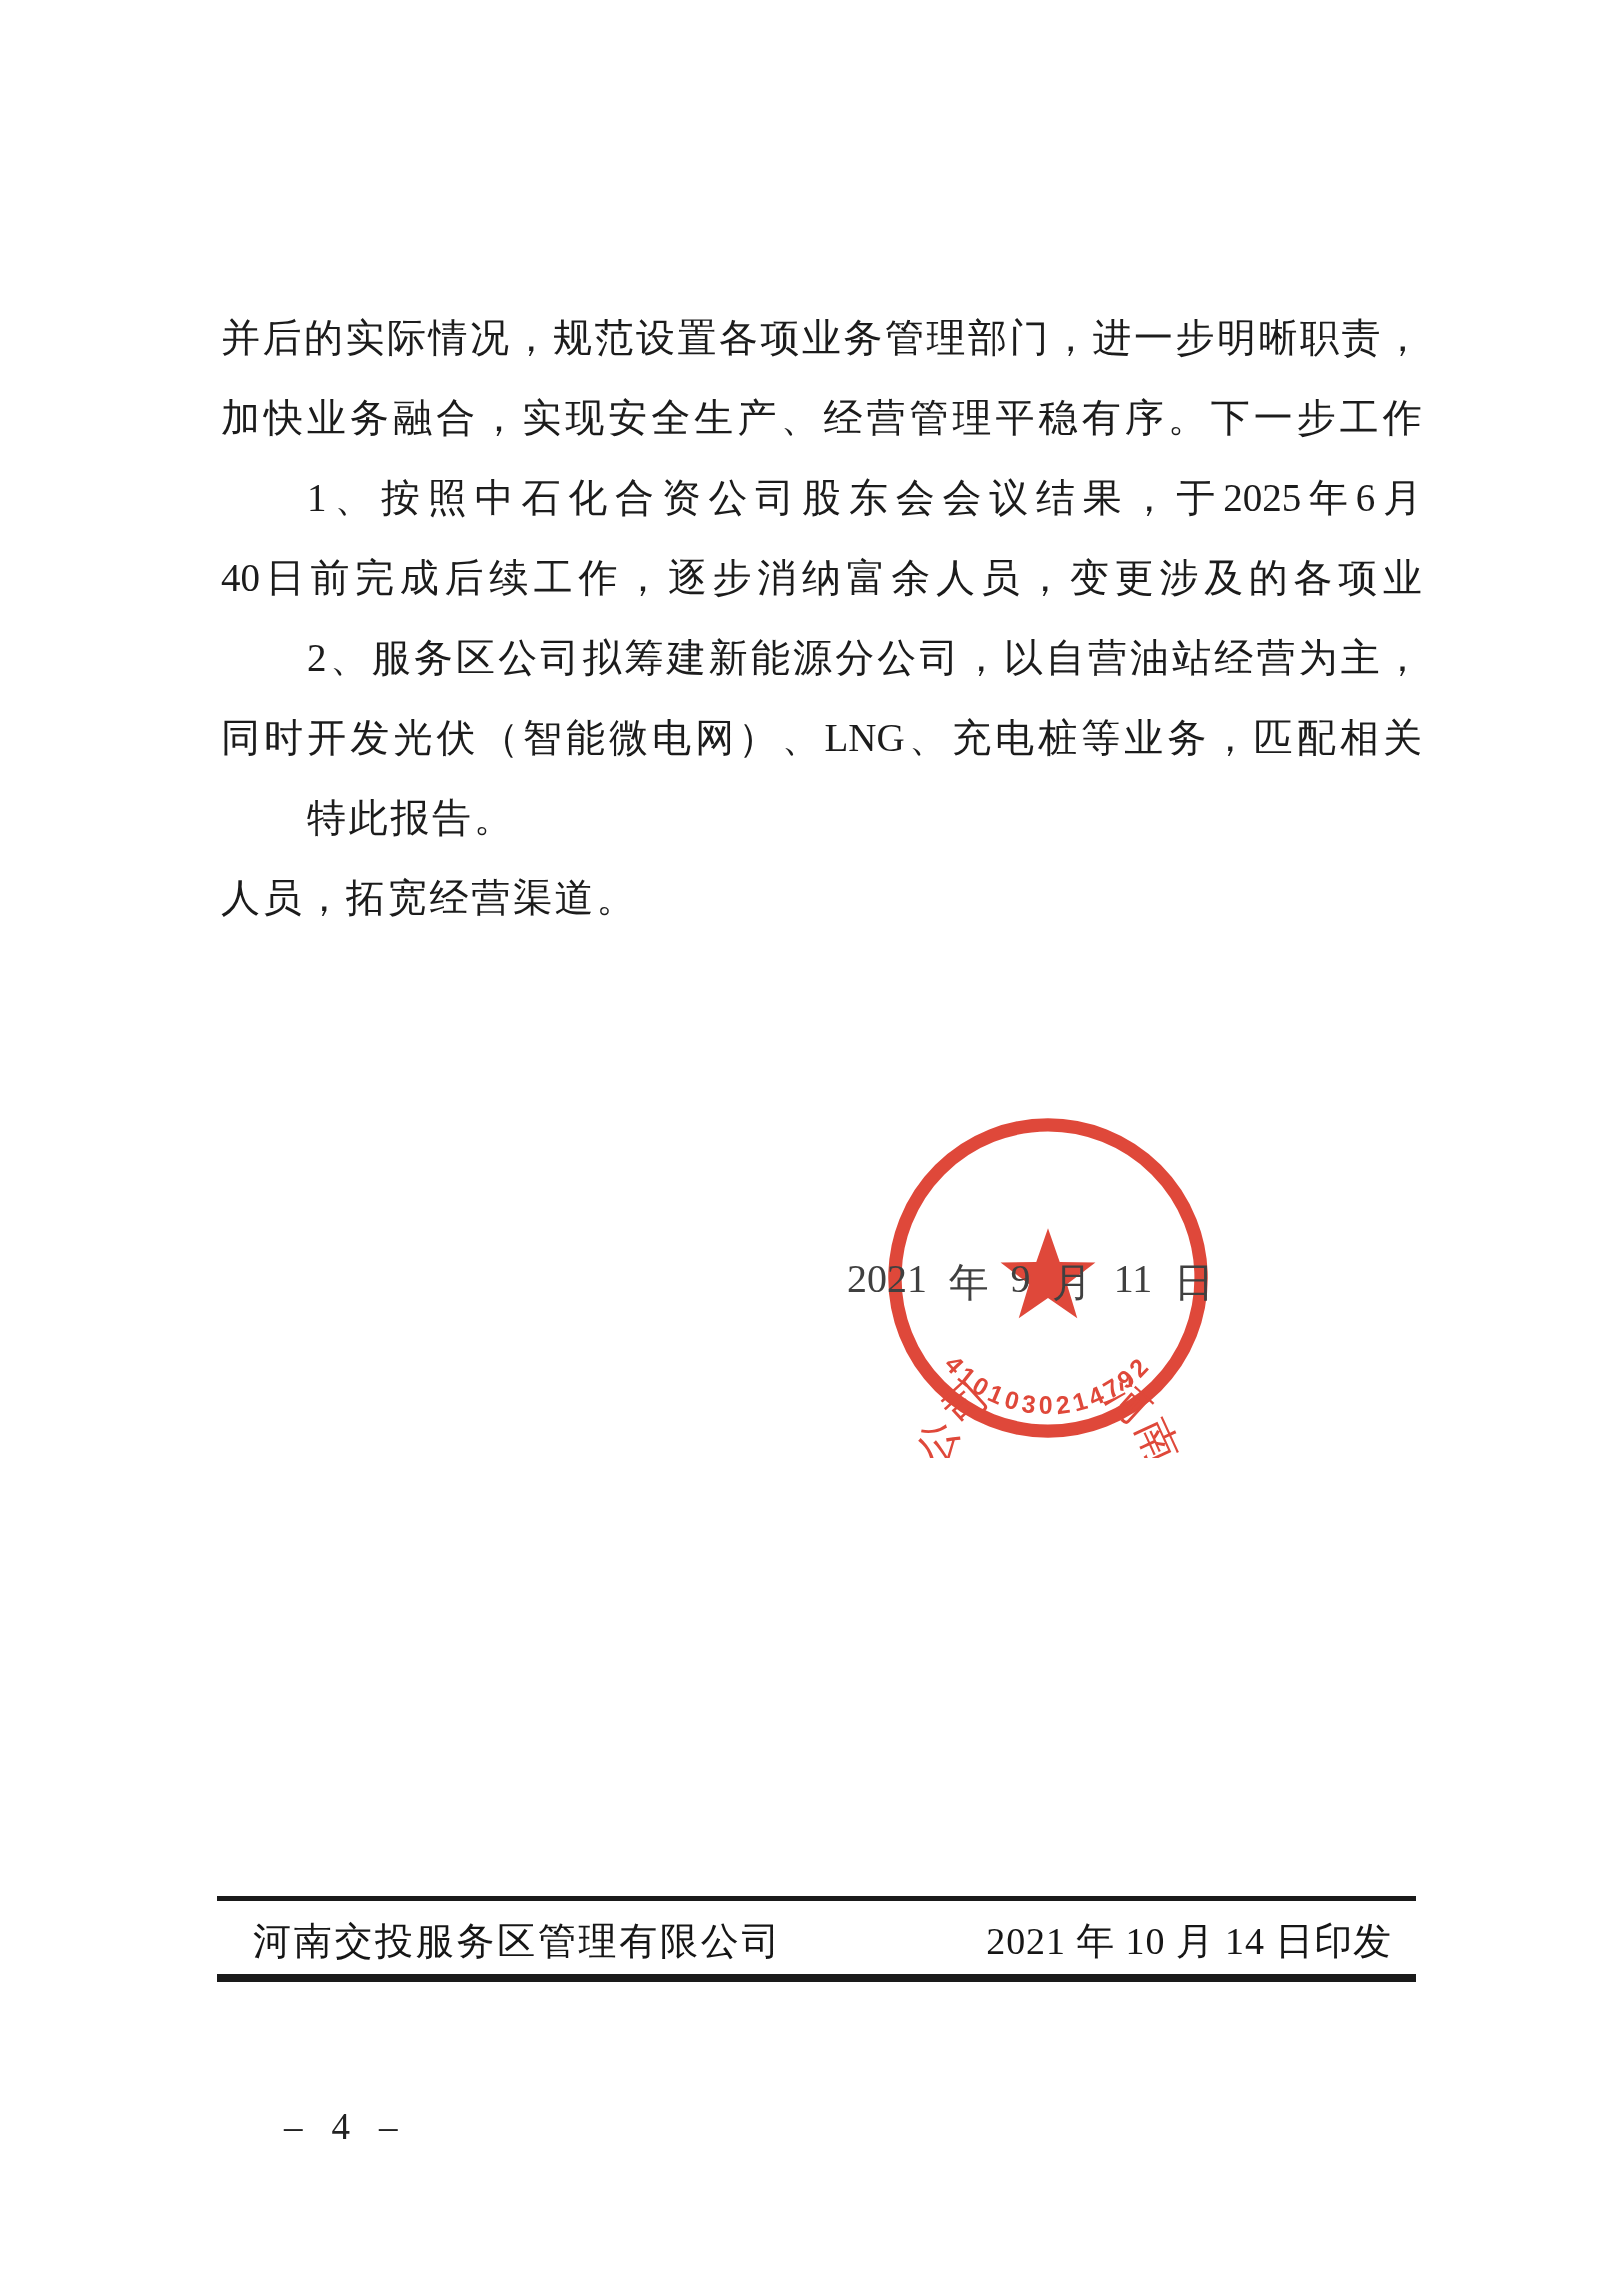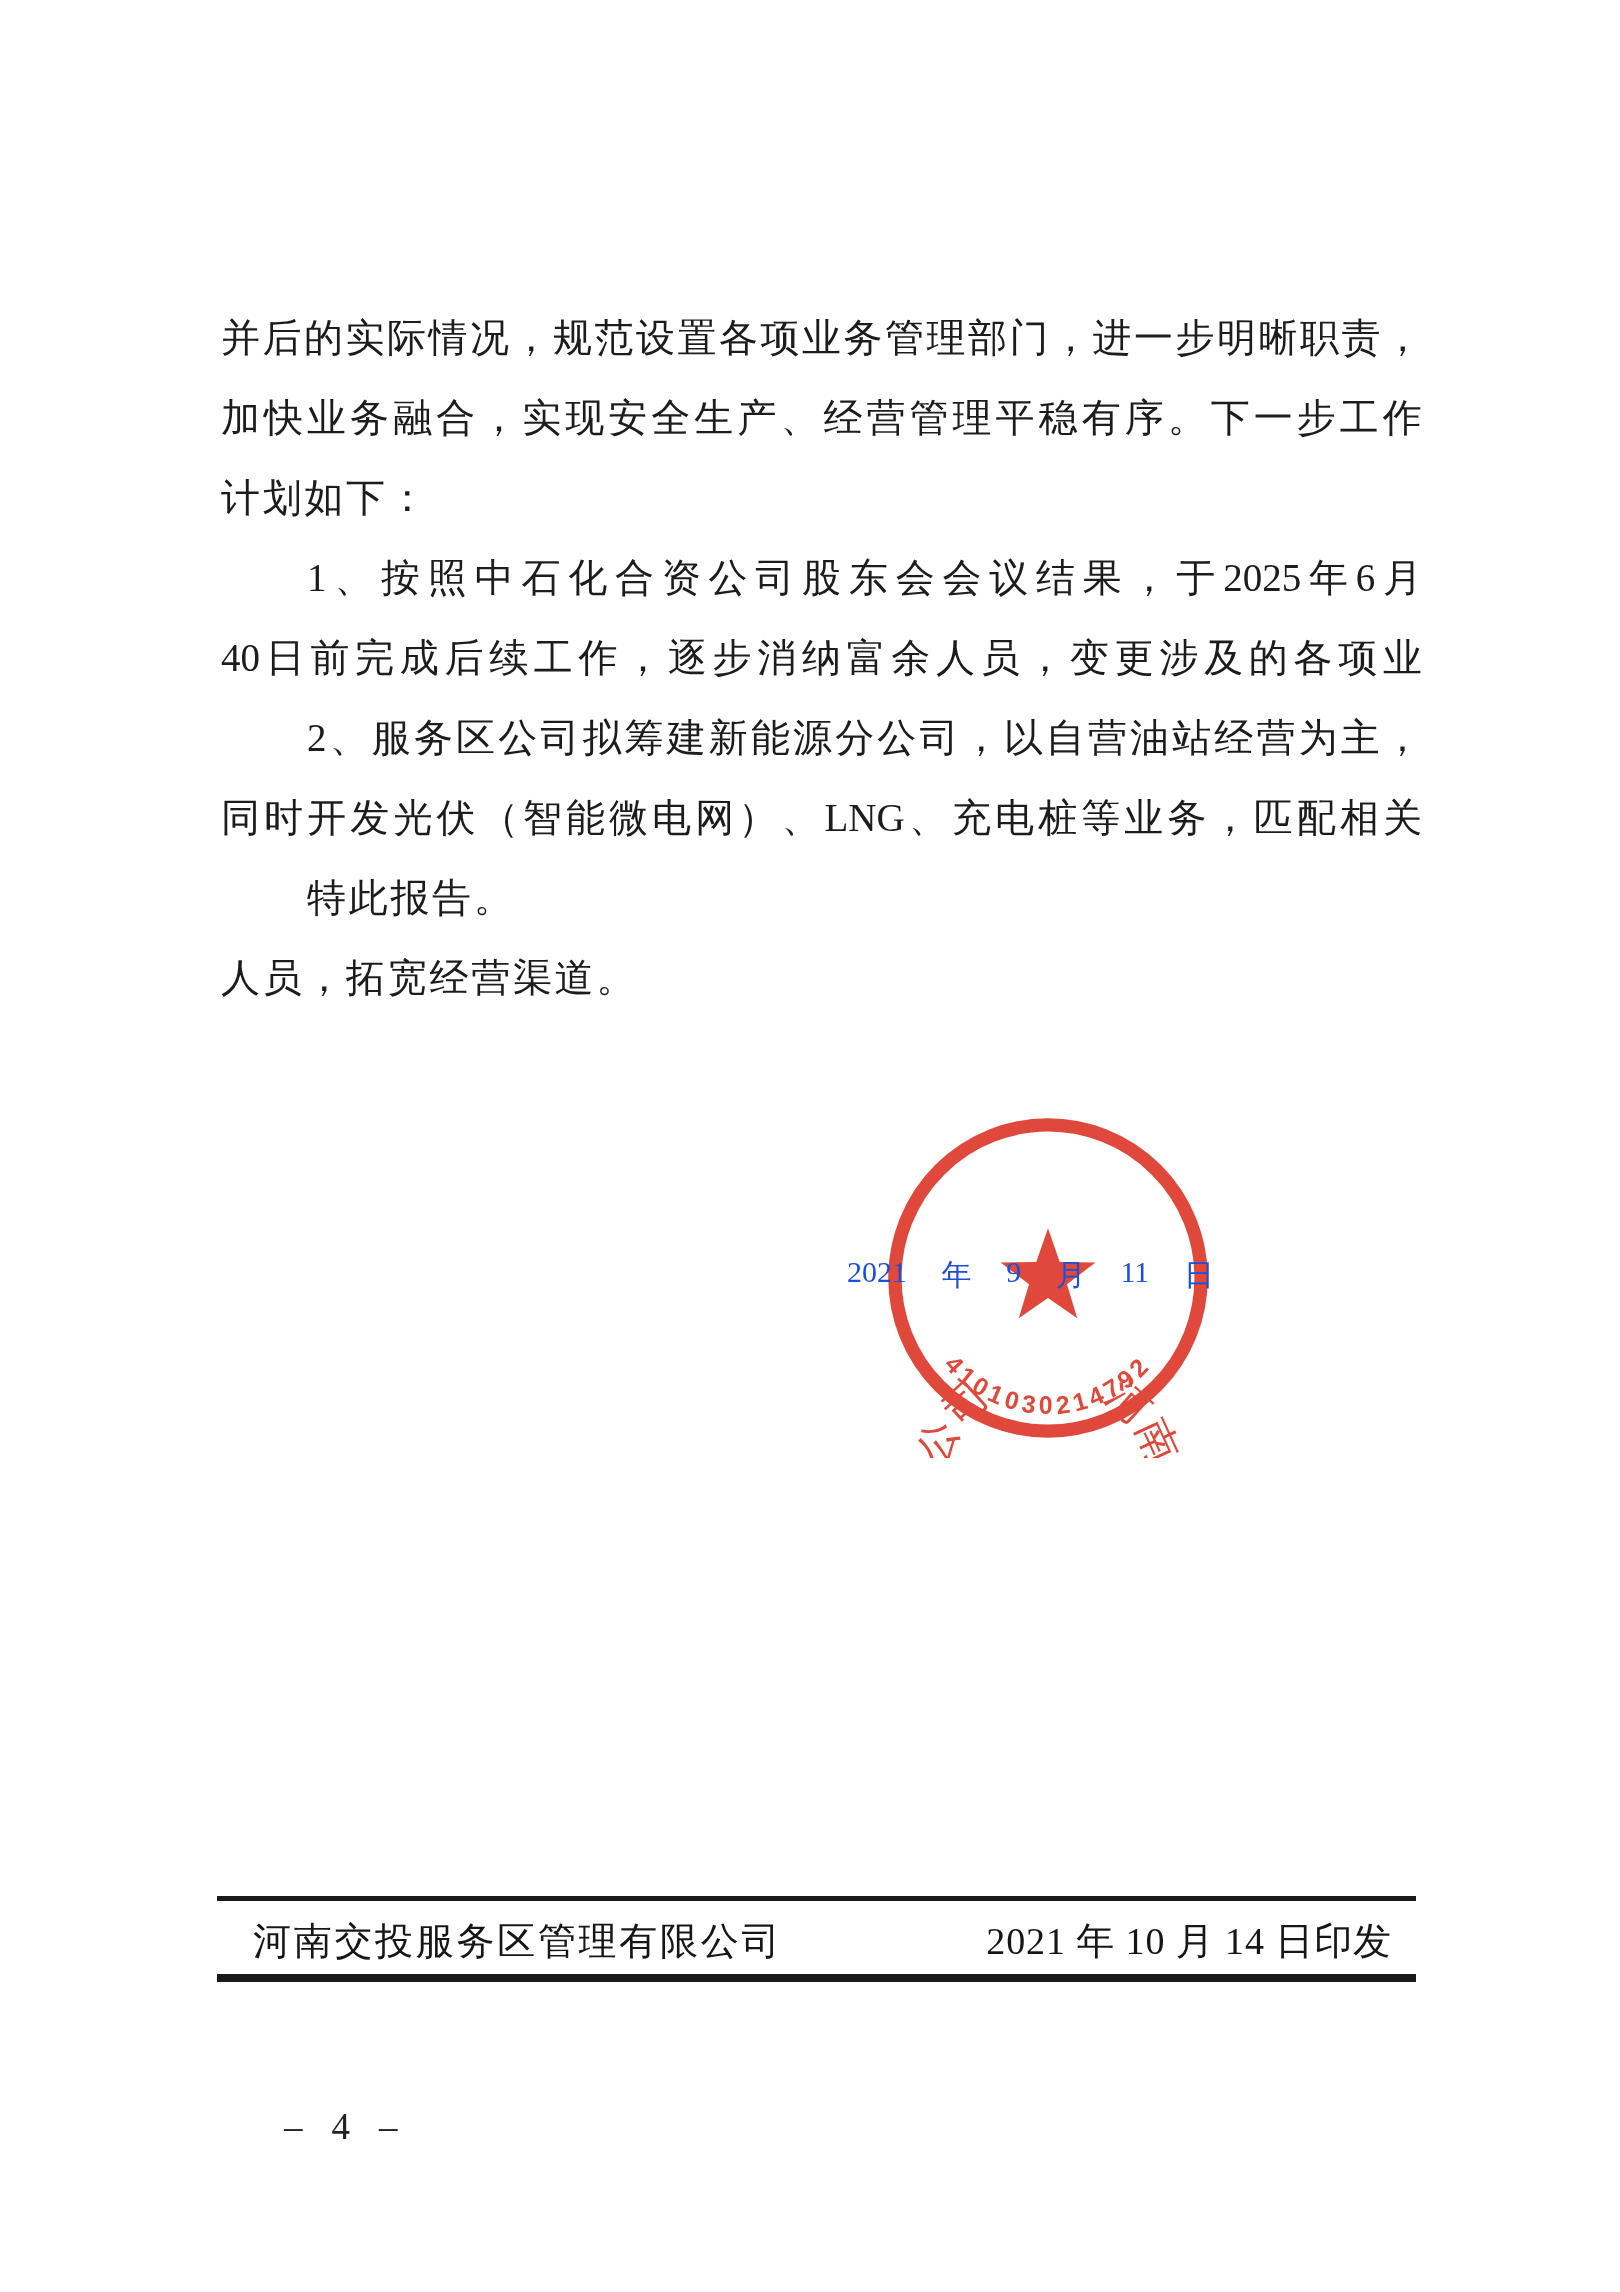--- a/index.html
+++ b/index.html
@@ -153,7 +153,6 @@
         <span>工</span>
         <span>作</span>
       </div>
-      <div class="line">计划如下：</div>
       <div class="line just ind">
         <span>1</span>
         <span>、</span>

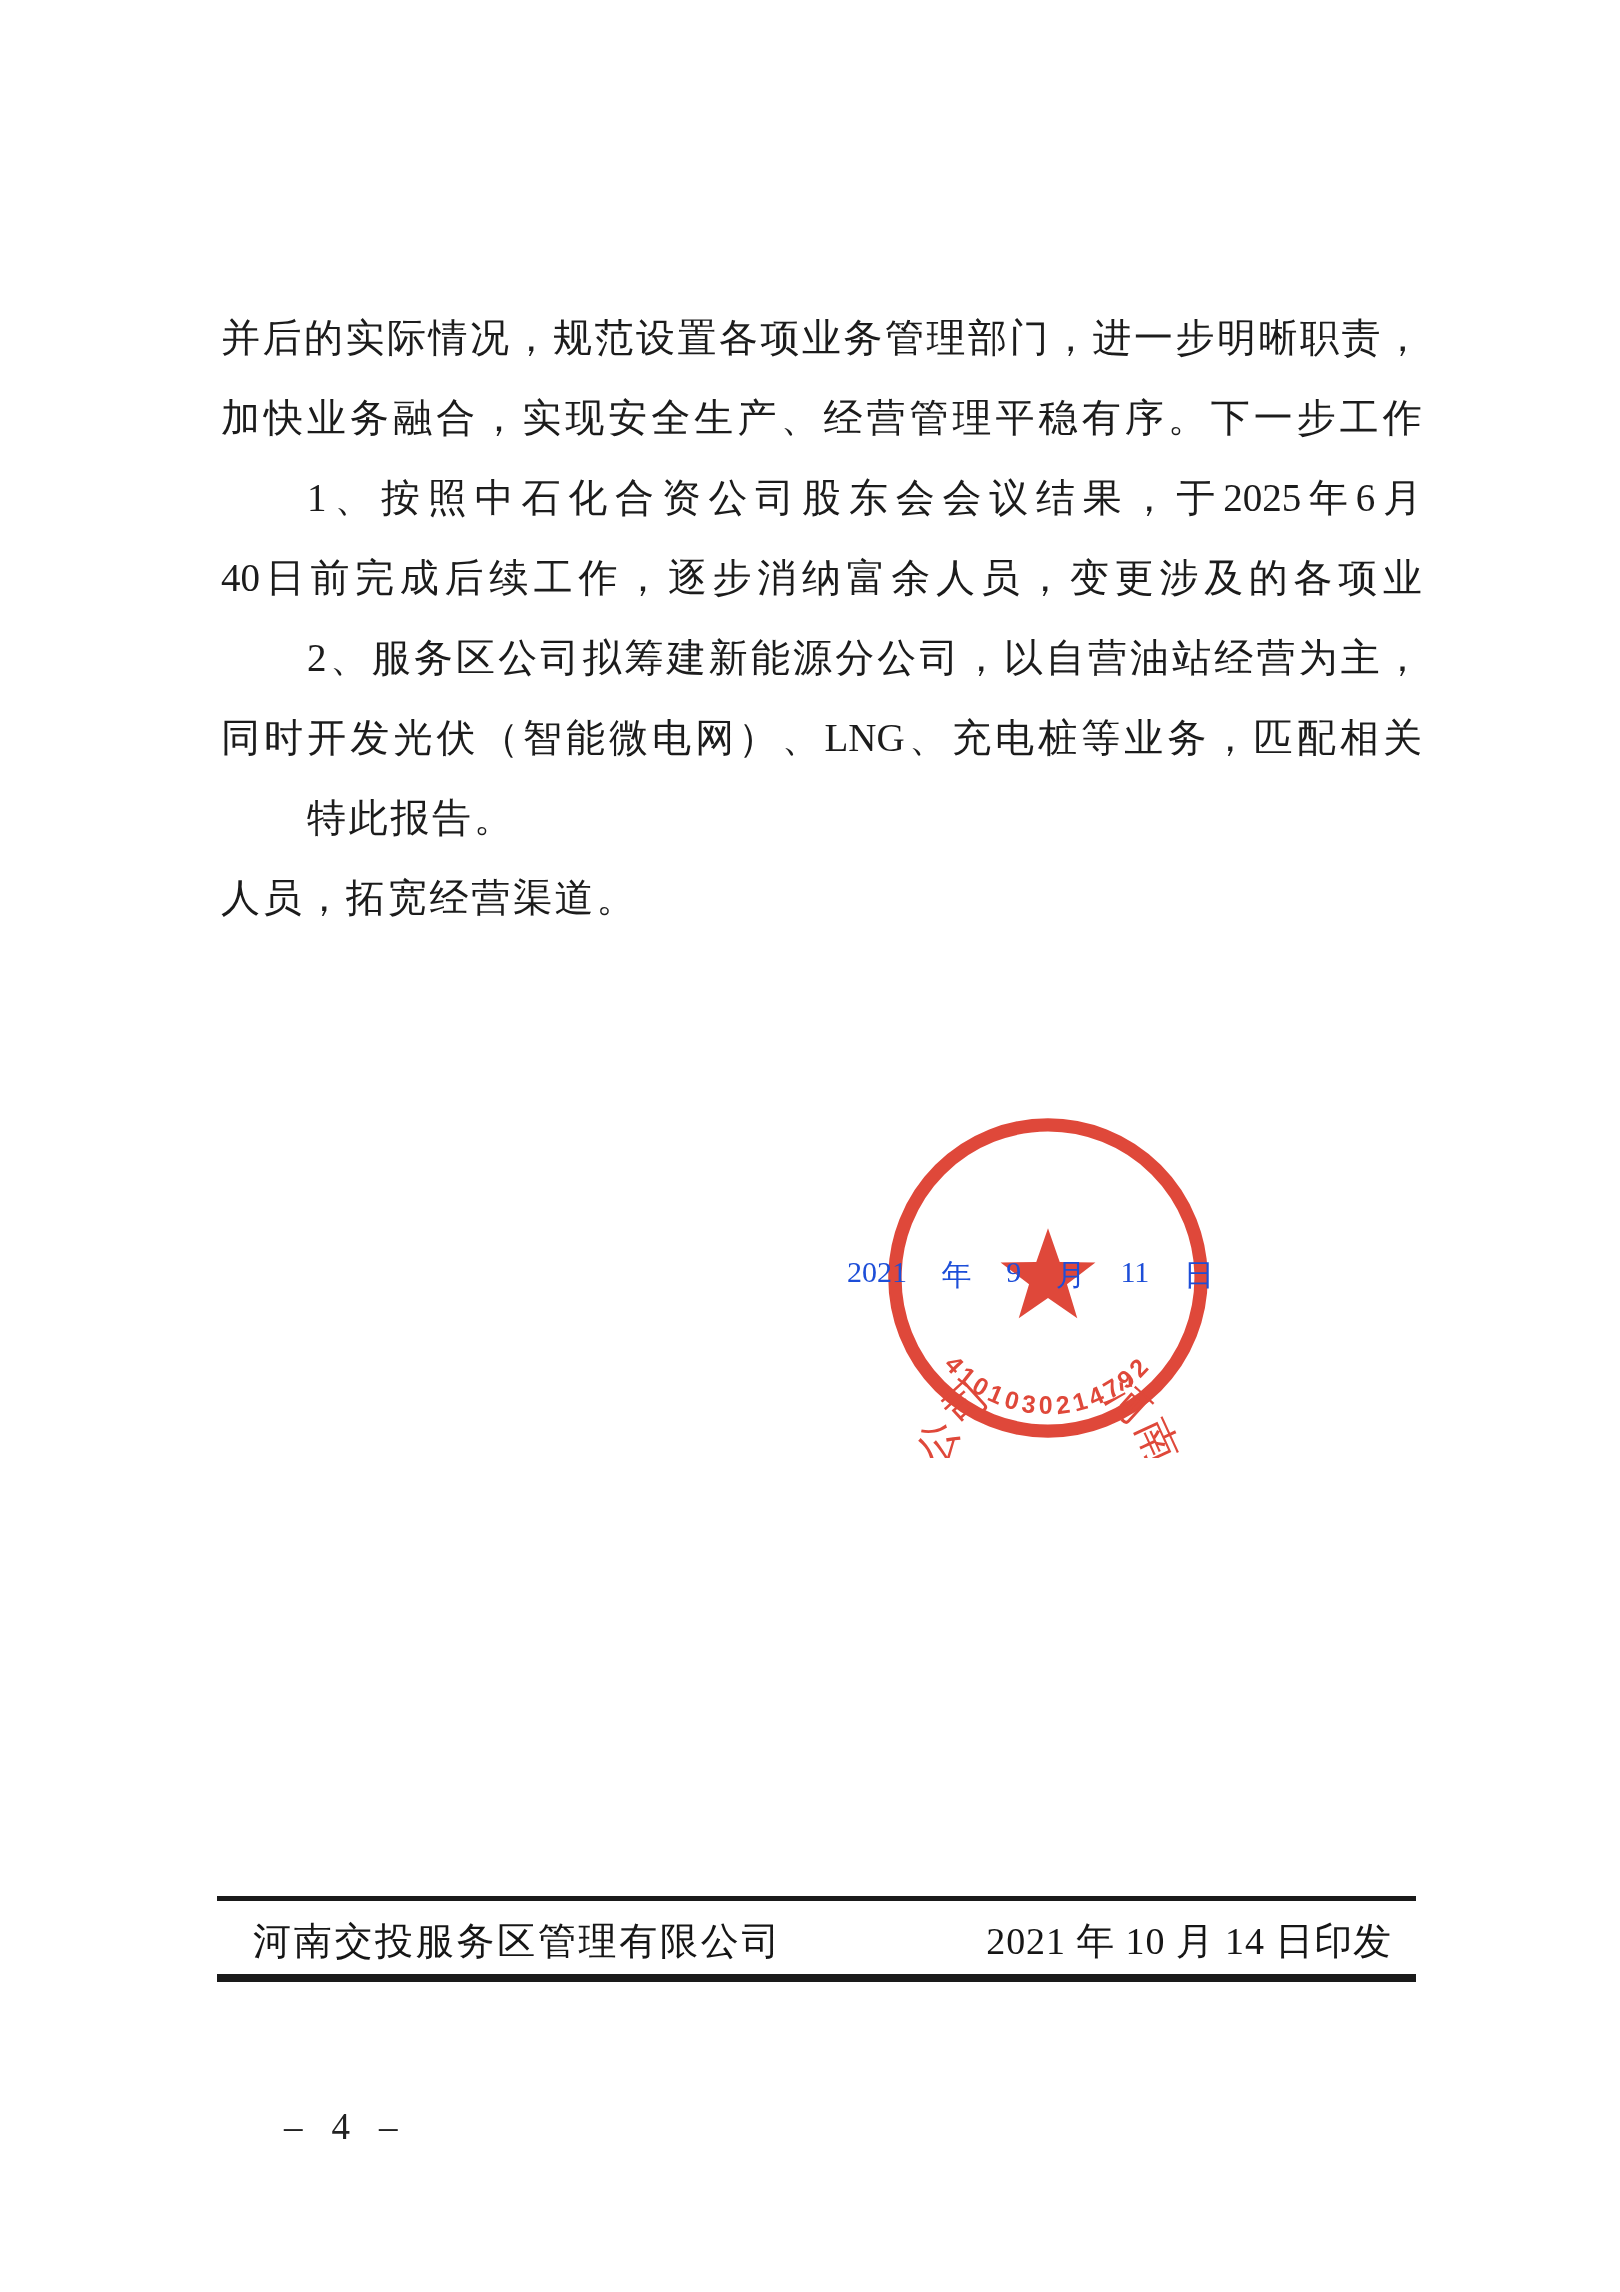--- a/index.html
+++ b/index.html
@@ -47,8 +47,8 @@
     width:367px;
     display:flex;
     justify-content:space-between;
-    font-size:30px;
-    color:#1d4ed8;
+    font-size:40px;
+    color:#404040;
     z-index:2;
   }
   

